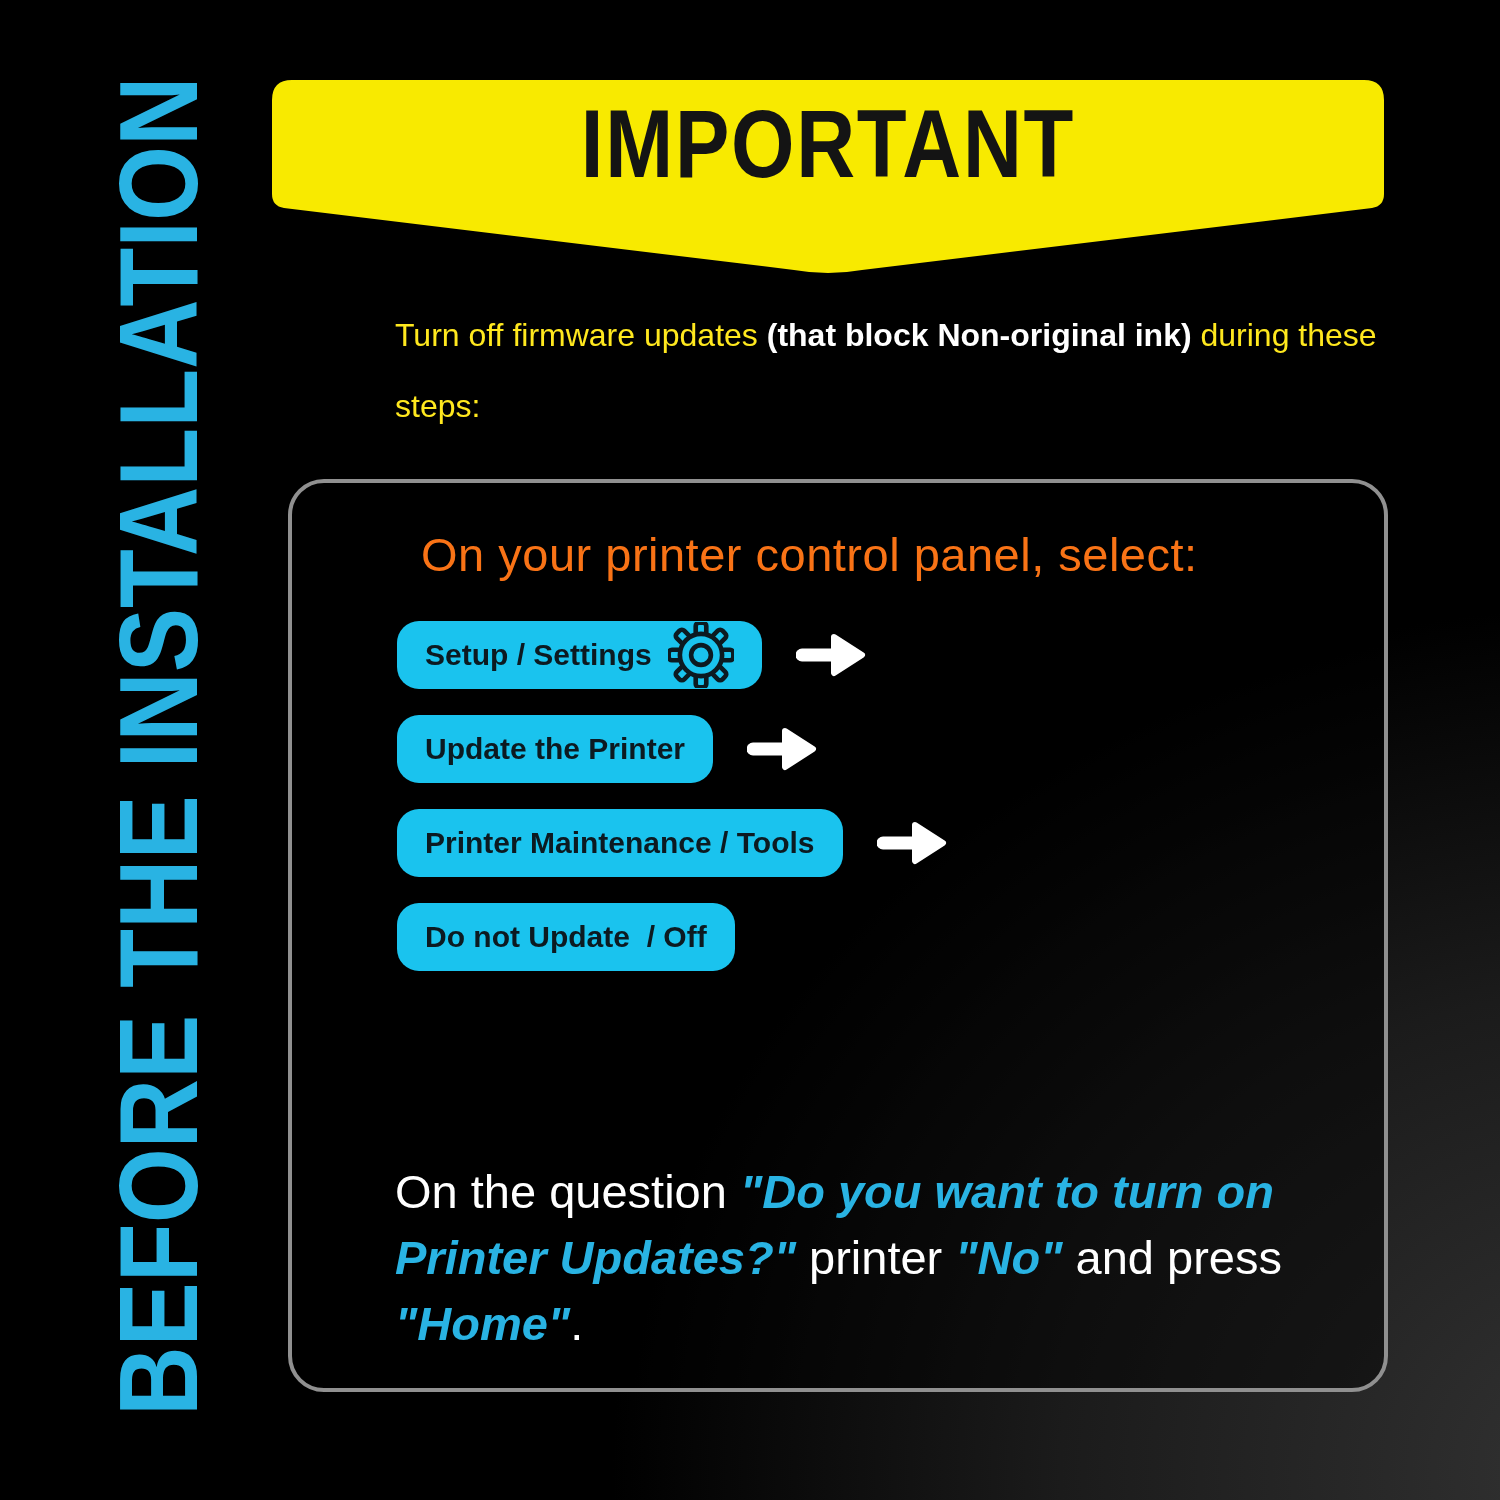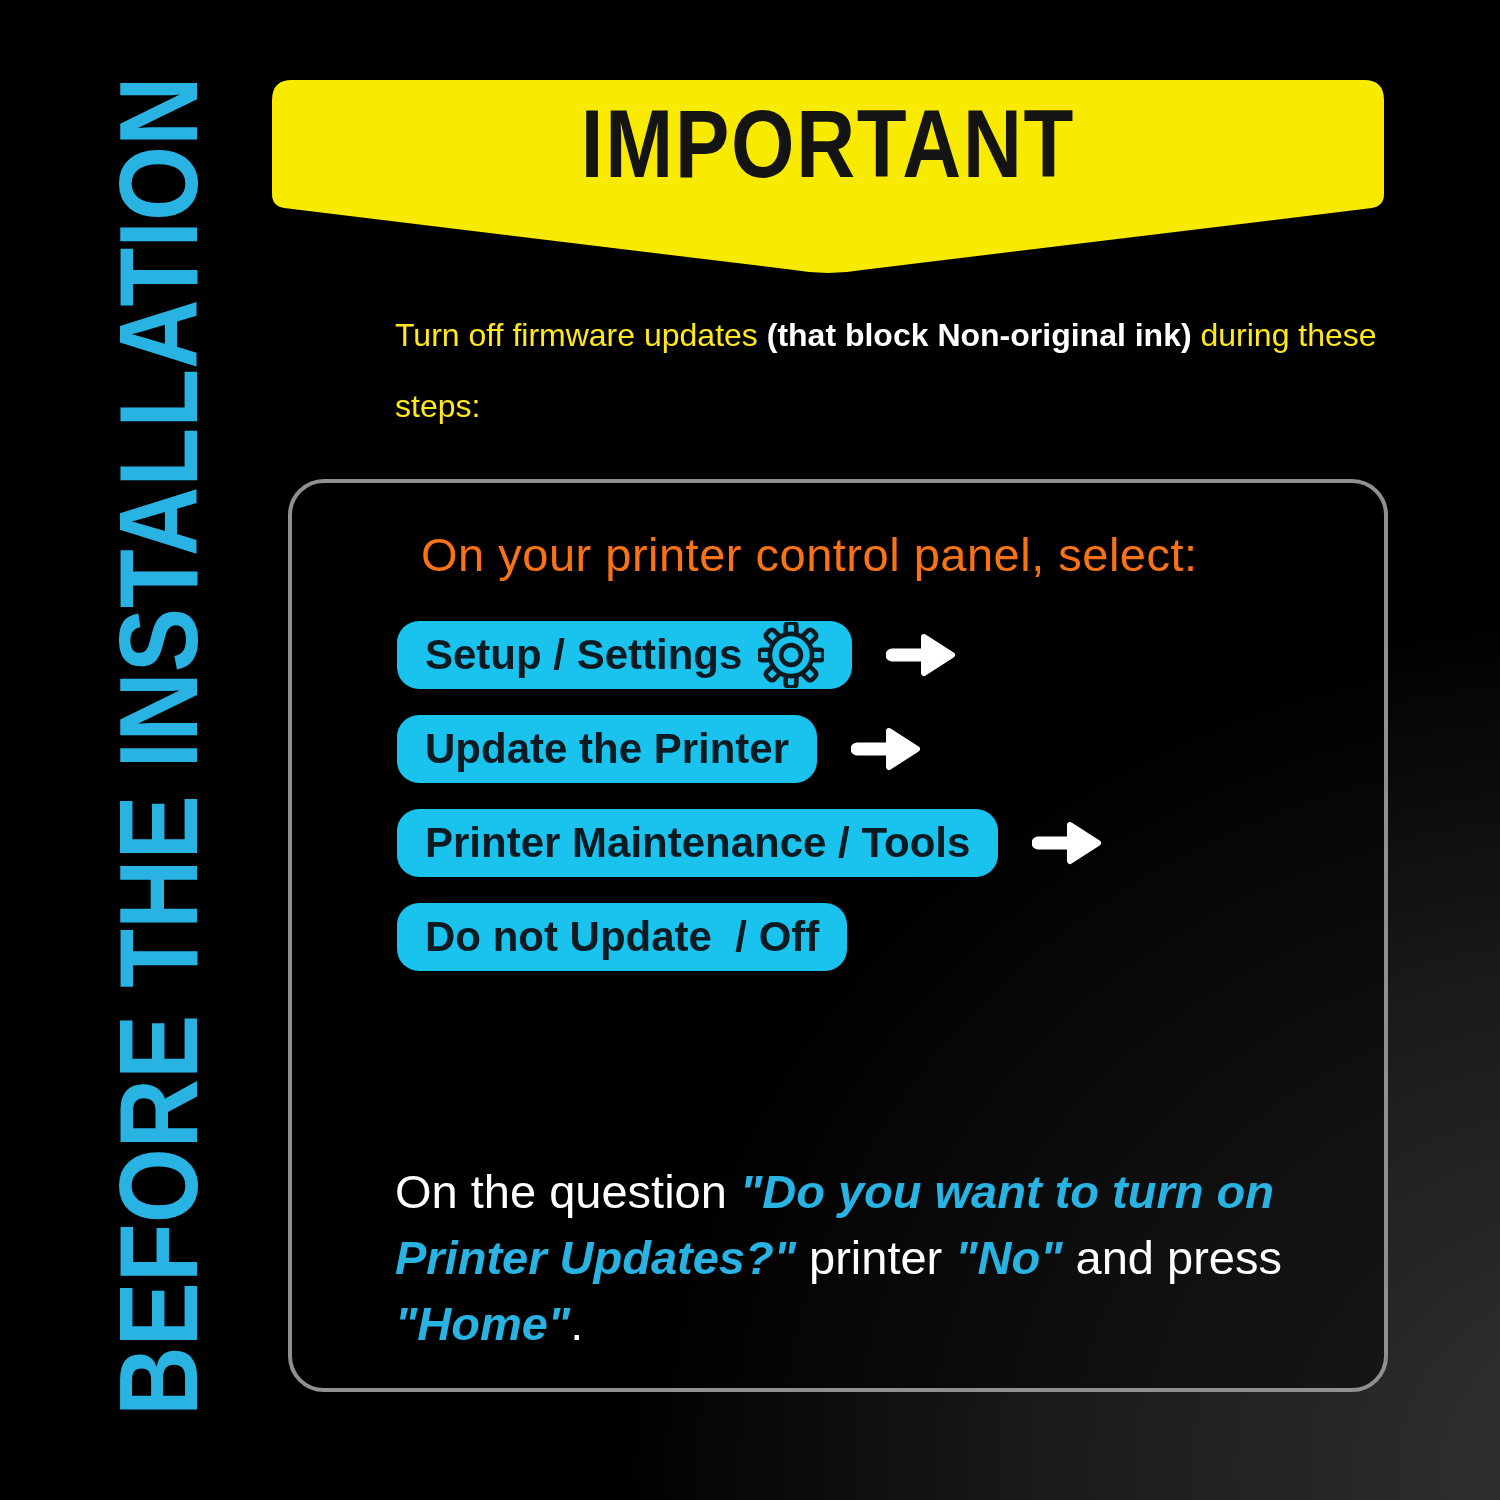--- a/index.html
+++ b/index.html
@@ -76,7 +76,7 @@
     background: var(--btn-bg, #1ac3ee);
     border-radius: 22px;
     color: var(--btn-text, #0c1a21);
-    font-size: 42px; font-weight: 700;
+    font-size: 30px; font-weight: 700;
   }
   .step-label { white-space: pre; }
   .gear { display: inline-flex; }

